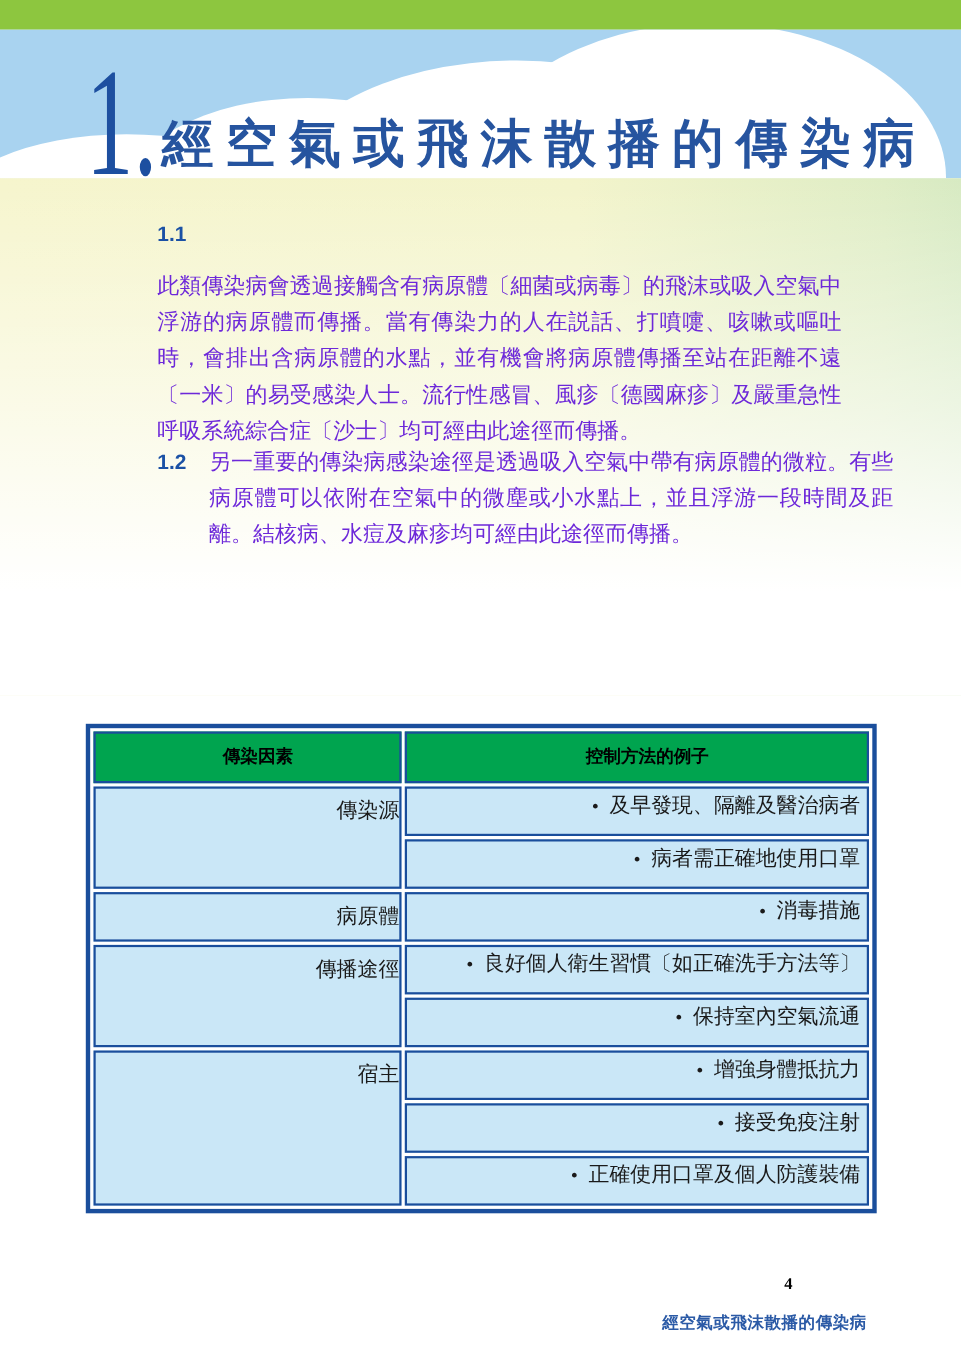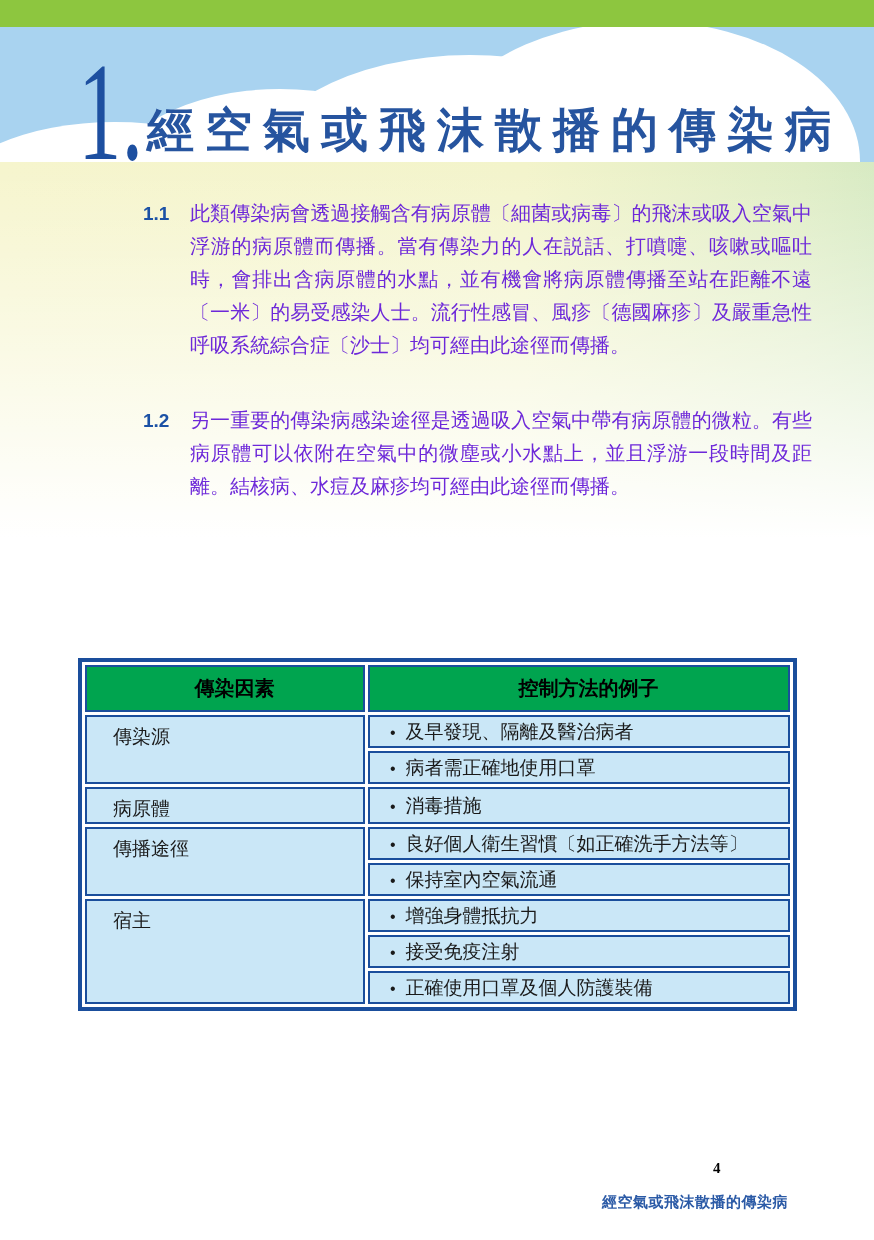--- a/index.html
+++ b/index.html
@@ -44,7 +44,7 @@
     margin:0; width:622px; font-size:20px; line-height:33px; color:#6d28d9;
     text-align:justify; text-justify:inter-ideograph;
   }
-  .p1 { top:197px; } .p2 { top:404px; } .p3 { top:541px; } .p4 { top:1039px; }
+  .p1 { top:197px;flex-direction:column; } .p2 { top:404px; } .p3 { top:541px; } .p4 { top:1039px; }
   
   .table-wrap {
     position:absolute; left:78px; top:658px; width:719px; z-index:5;

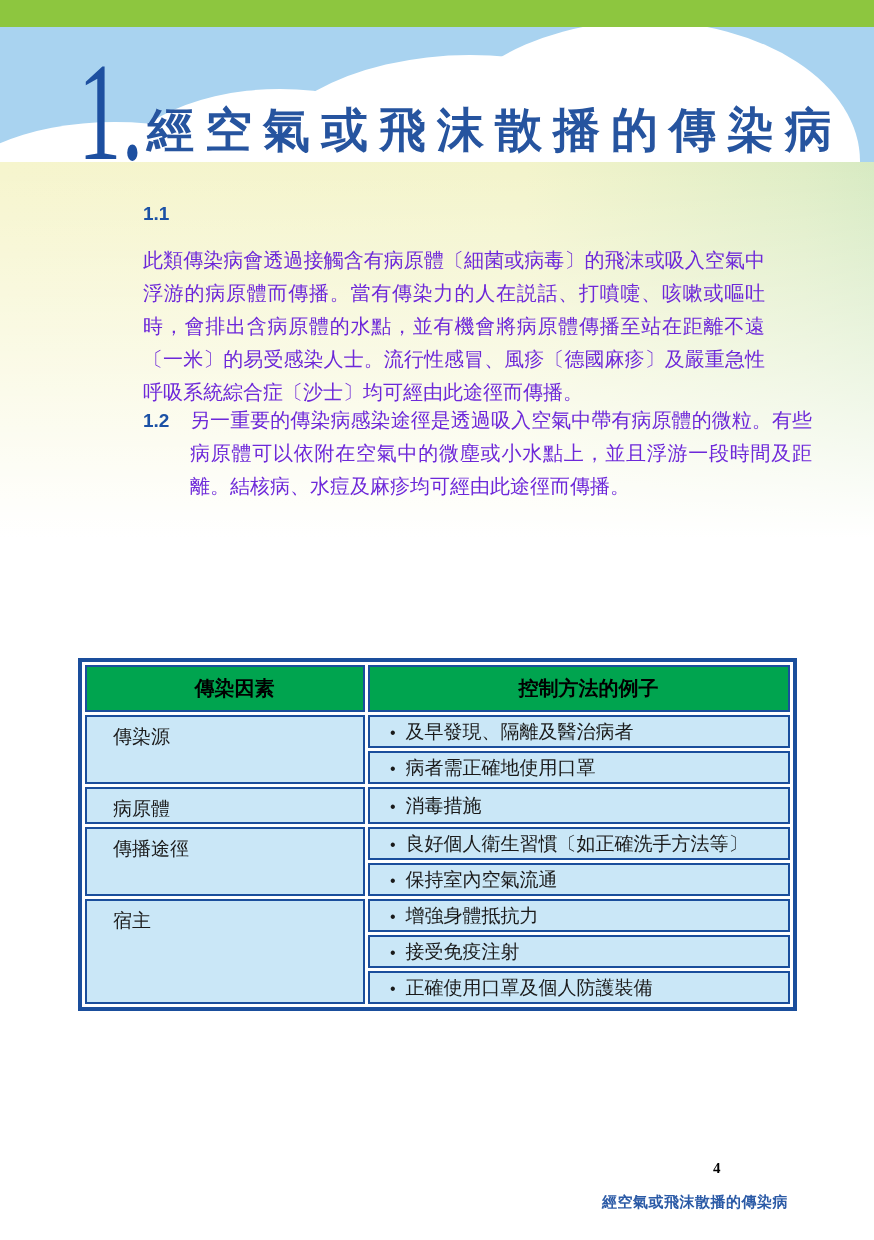--- a/index.html
+++ b/index.html
@@ -53,7 +53,7 @@
   .table-wrap table { width:100%; border-collapse:separate; border-spacing:3px; }
   .table-wrap th {
     background:#00A44F; border:2px solid #1A4E9C; height:41px;
-    font-size:20px; font-weight:bold; color:#000000; text-align:center;padding-left:20px;
+    font-size:16px; font-weight:bold; color:#000000; text-align:center;padding-left:20px;
   }
   .table-wrap td { background:#CAE7F7; border:2px solid #1A4E9C; font-size:19px; color:#1A1A1A; }
   td.factor { width:250px; vertical-align:top; padding:7px 0 0 26px; }

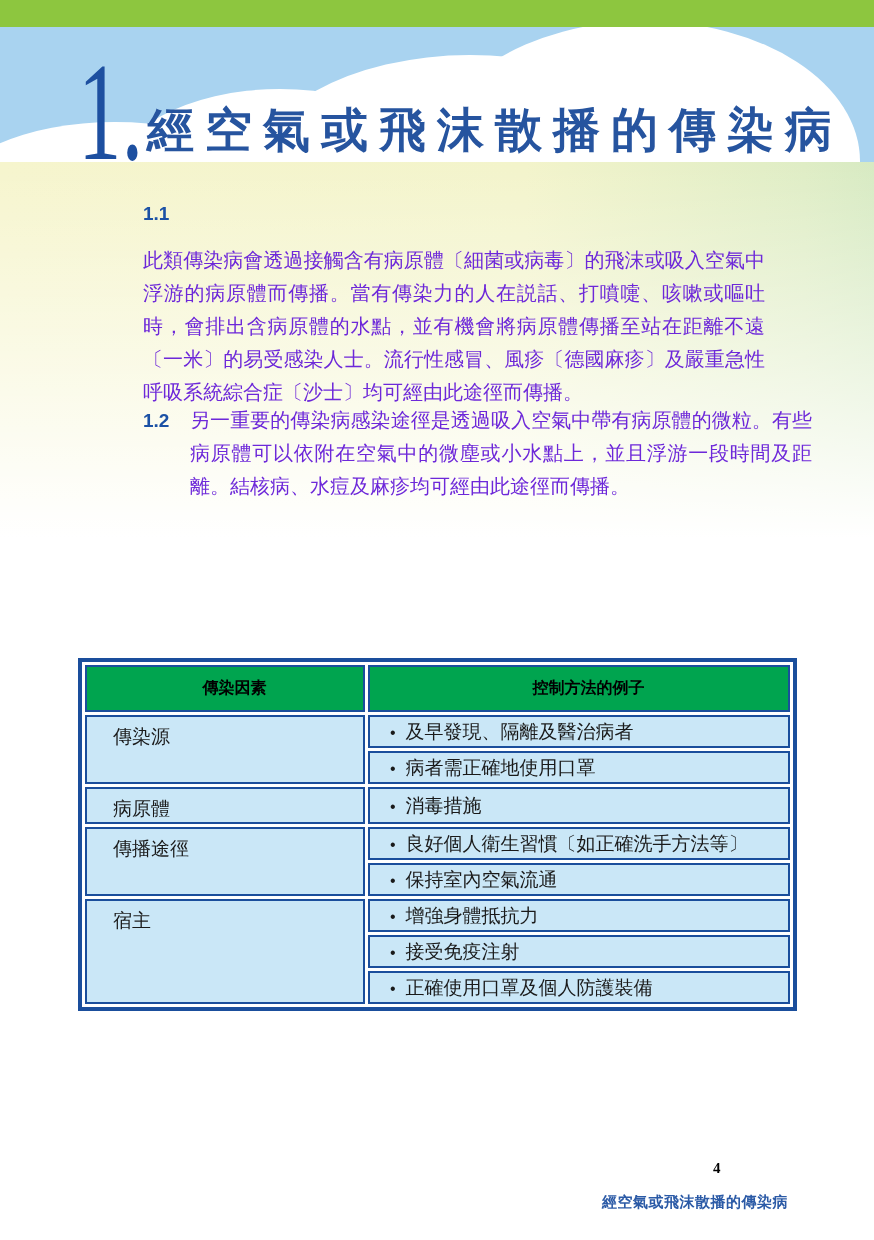--- a/index.html
+++ b/index.html
@@ -55,7 +55,7 @@
     background:#00A44F; border:2px solid #1A4E9C; height:41px;
     font-size:16px; font-weight:bold; color:#000000; text-align:center;padding-left:20px;
   }
-  .table-wrap td { background:#CAE7F7; border:2px solid #1A4E9C; font-size:19px; color:#1A1A1A; }
+  .table-wrap td { background:#CAE7F7; border:2px solid #1A4E9C; font-size:19px; color:#1A1A1A;text-align:right; }
   td.factor { width:250px; vertical-align:top; padding:7px 0 0 26px; }
   td.method { height:29px; padding:0 6px 0 20px; vertical-align:middle; }
   .bullet { display:inline-block; margin-right:10px; font-size:16px; }

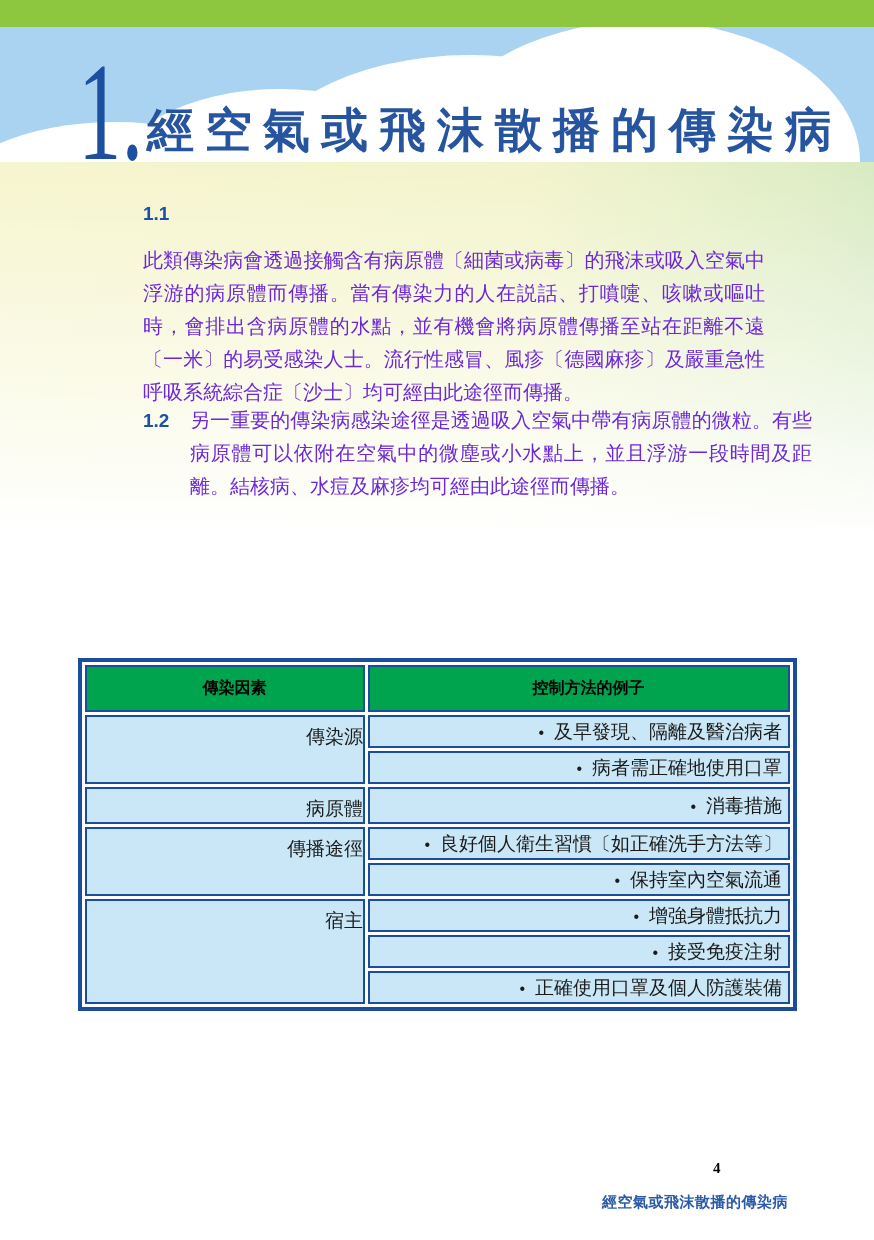--- a/index.html
+++ b/index.html
@@ -57,7 +57,7 @@
   }
   .table-wrap td { background:#CAE7F7; border:2px solid #1A4E9C; font-size:19px; color:#1A1A1A;text-align:right; }
   td.factor { width:250px; vertical-align:top; padding:7px 0 0 26px; }
-  td.method { height:29px; padding:0 6px 0 20px; vertical-align:middle; }
+  td.method { height:29px; padding:0 6px 12px 20px; vertical-align:middle; }
   .bullet { display:inline-block; margin-right:10px; font-size:16px; }
   
   .page-number {

